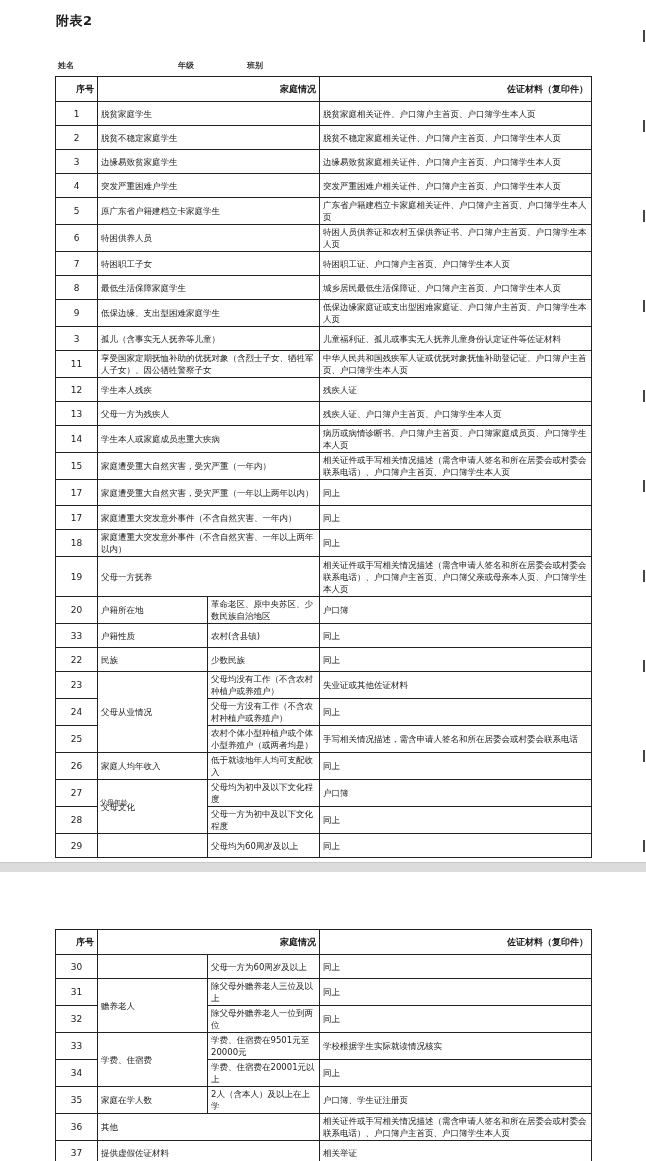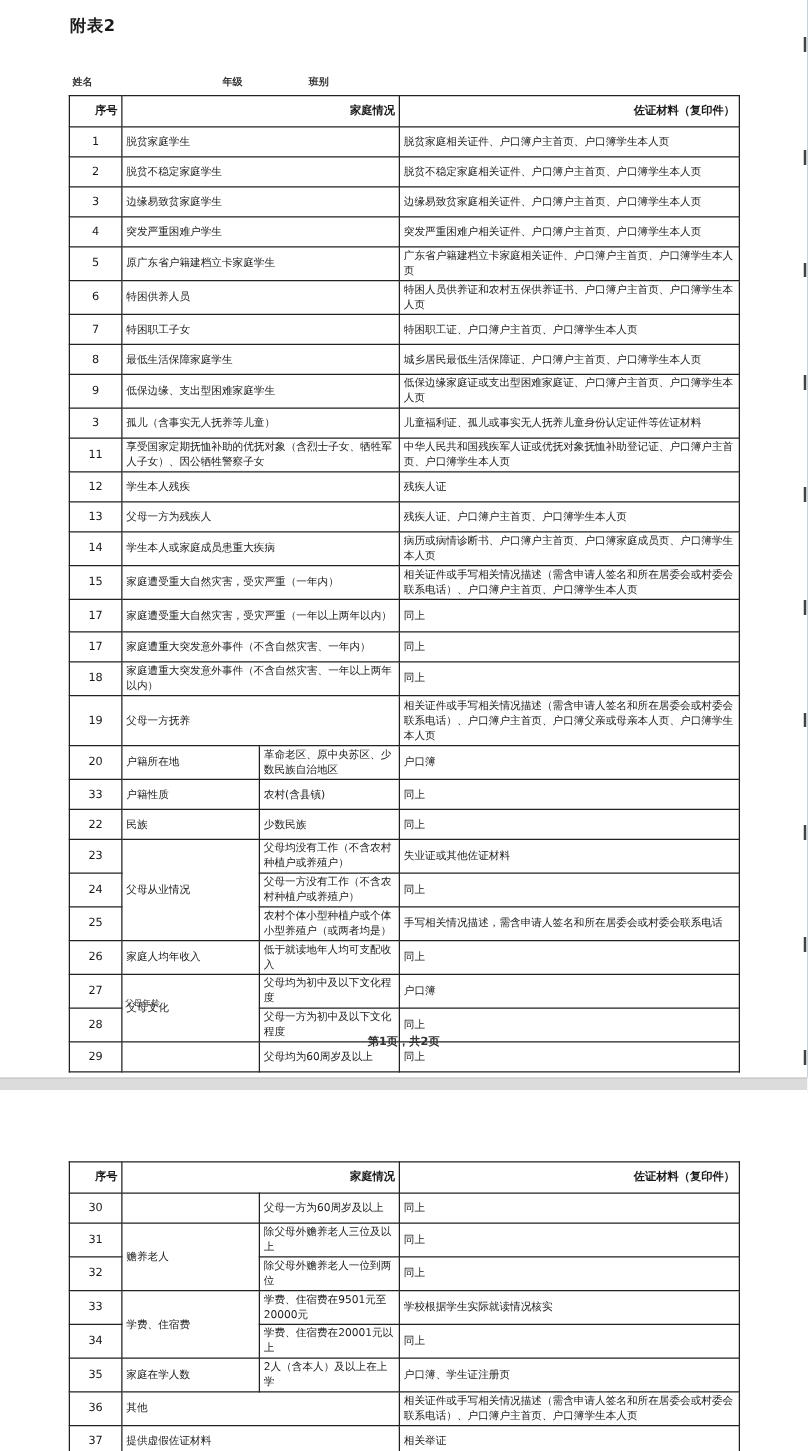--- a/index.html
+++ b/index.html
@@ -209,7 +209,6 @@
   </table>
 
   <div class="overflow-label">父母年龄</div>
-  <div class="footer">第1页，共2页</div>
   <div class="edge-marks"></div>
 </div>
 

